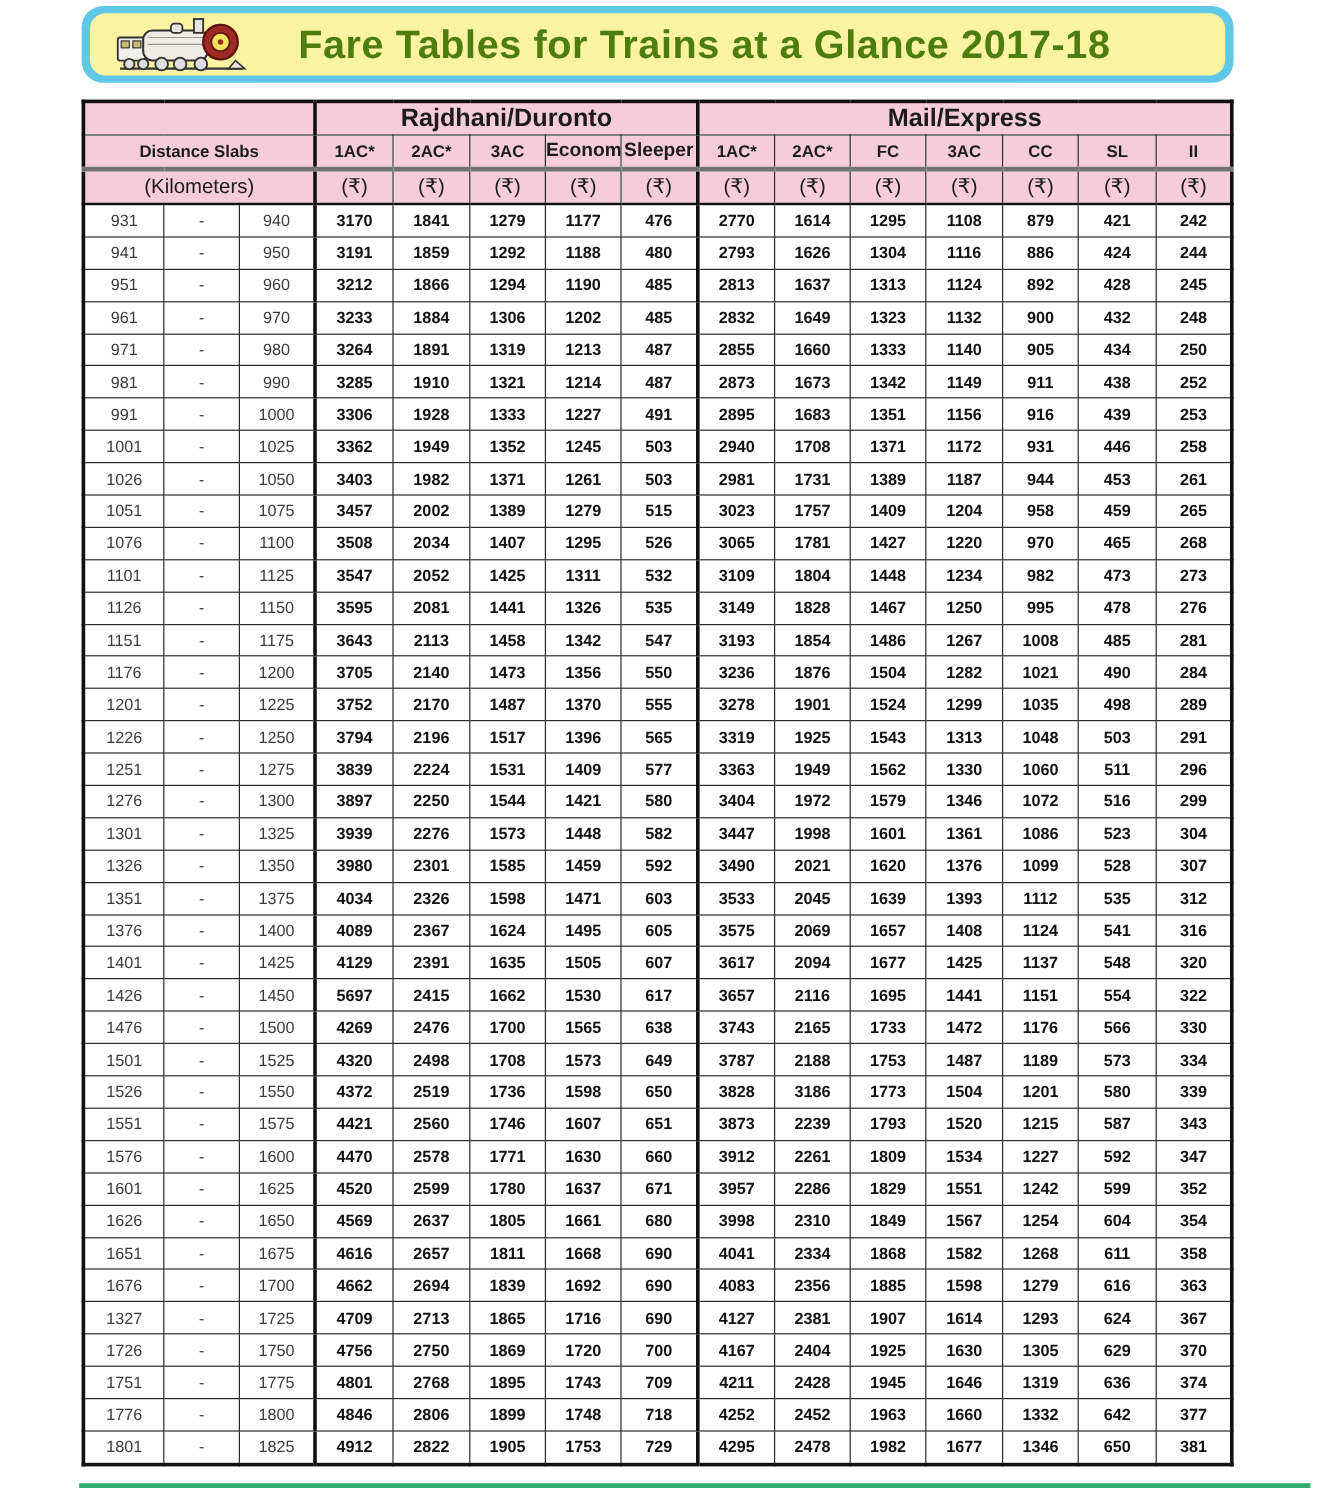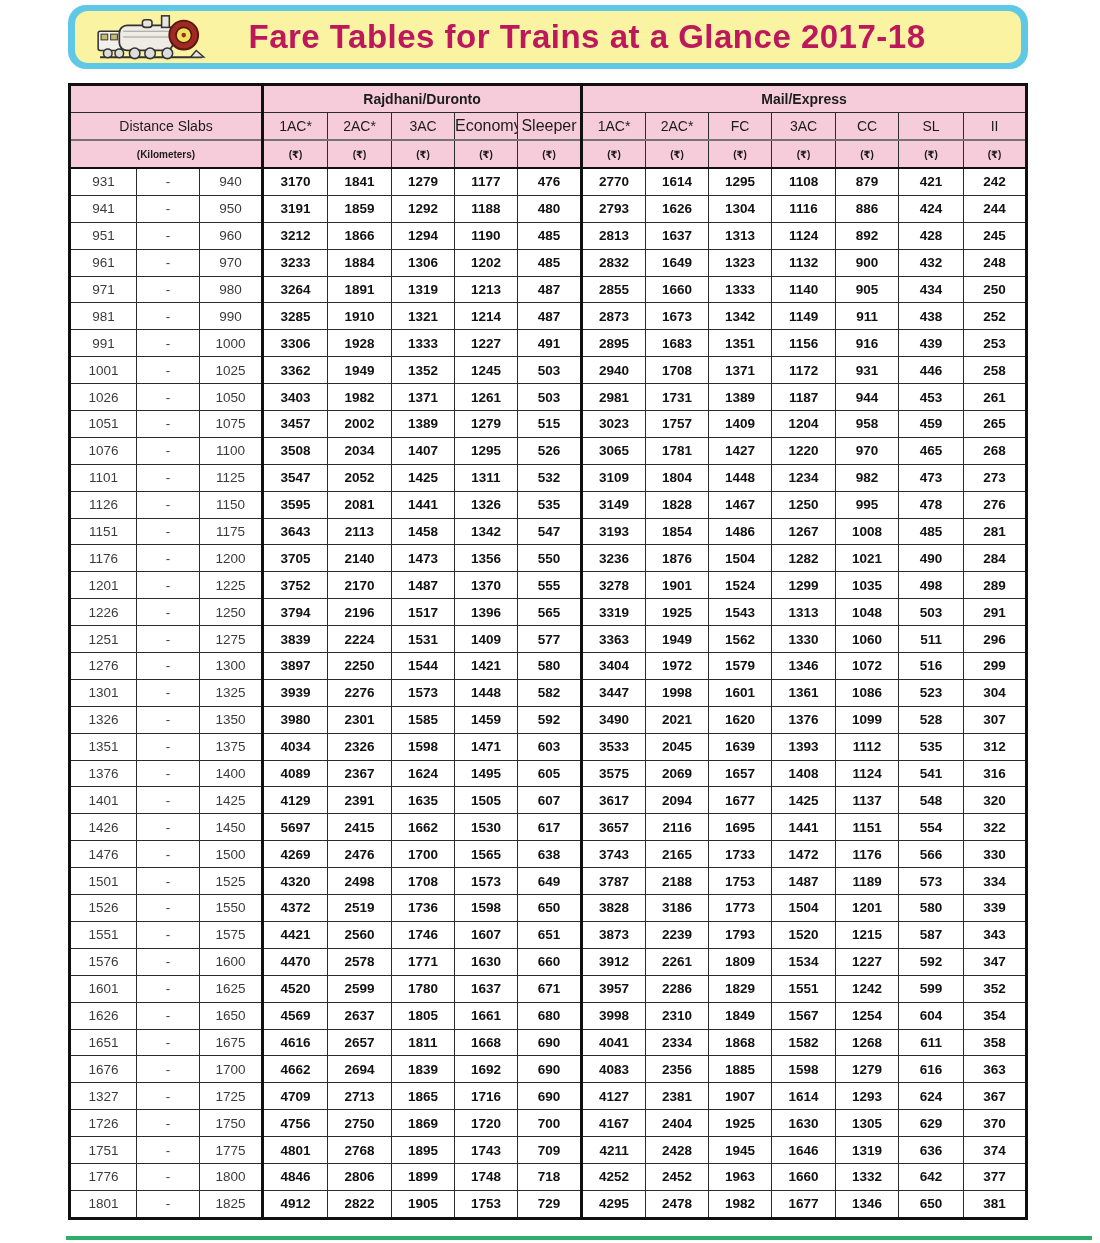--- a/index.html
+++ b/index.html
@@ -19,7 +19,7 @@
   }
   .train{flex:0 0 auto;width:118px;height:50px;}
   .banner-title{
-    flex:1;text-align:center;color:#be185d;font-weight:bold;
+    flex:1;text-align:center;color:#4d7c0f;font-weight:bold;
     font-size:33px;letter-spacing:0.5px;padding-right:40px;
   }
   

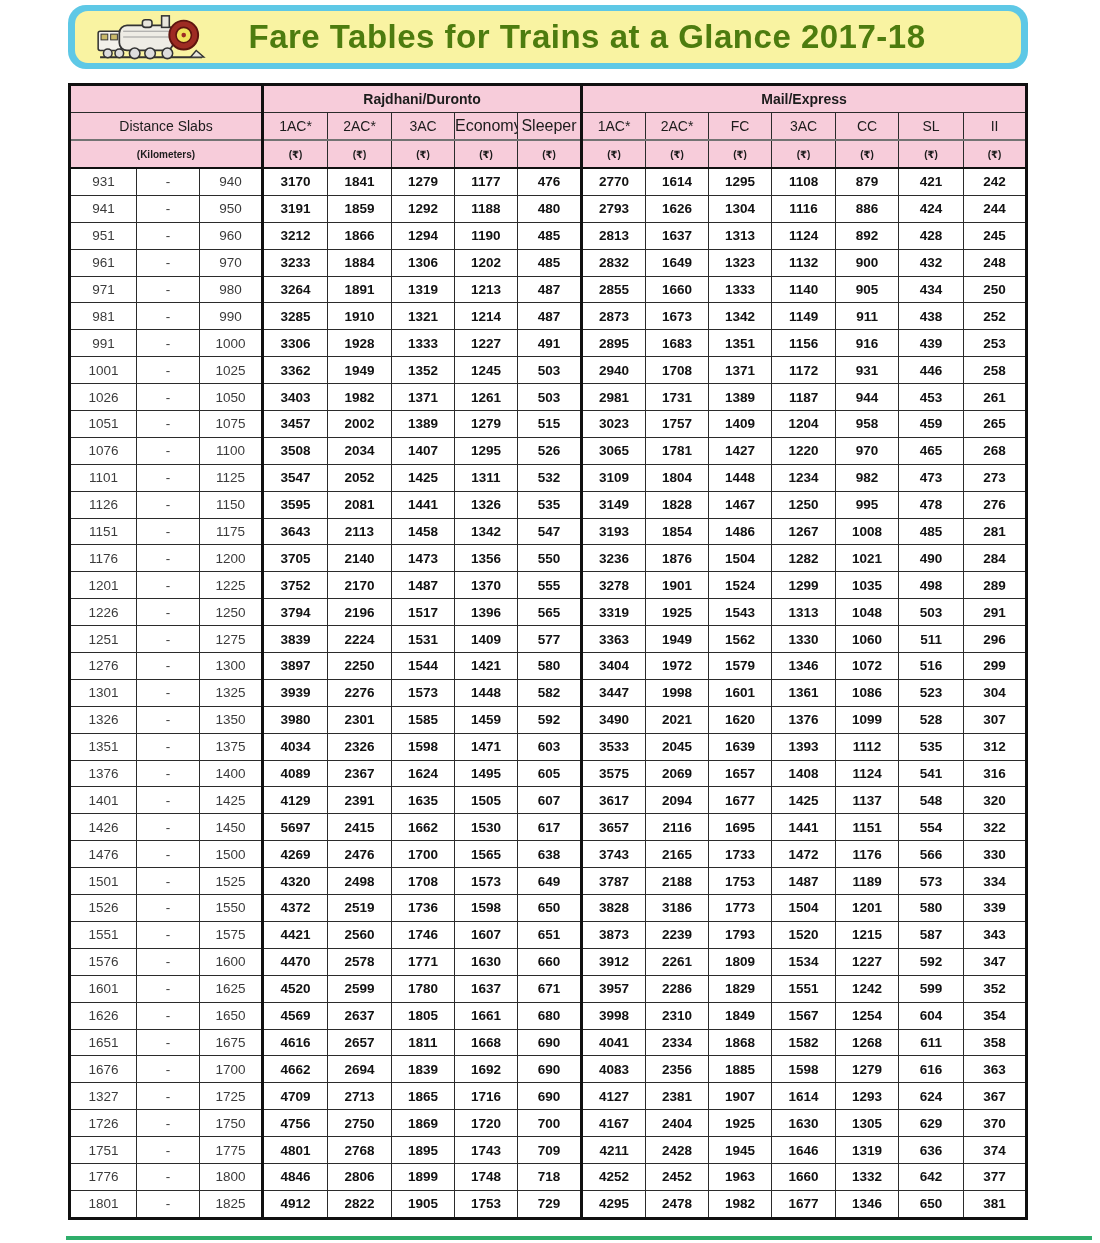--- a/index.html
+++ b/index.html
@@ -33,7 +33,7 @@
     padding:0;height:25.9px;overflow:hidden;white-space:nowrap;
   }
   table.fares thead th{background:#f7ccda;color:#1c1c1c;}
-  tr.group-row th{font-weight:bold;font-size:14px;height:26px;}
+  tr.group-row th{font-weight:bold;font-size:21px;height:26px;}
   tr.label-row th{font-weight:normal;font-size:14px;height:26px;border-bottom:2px solid #737373;}
   tr.label-row th.small-label{font-size:16px;}
   tr.rupee-row th{font-weight:bold;font-size:10px;height:26px;border-bottom:2.5px solid #101010;}

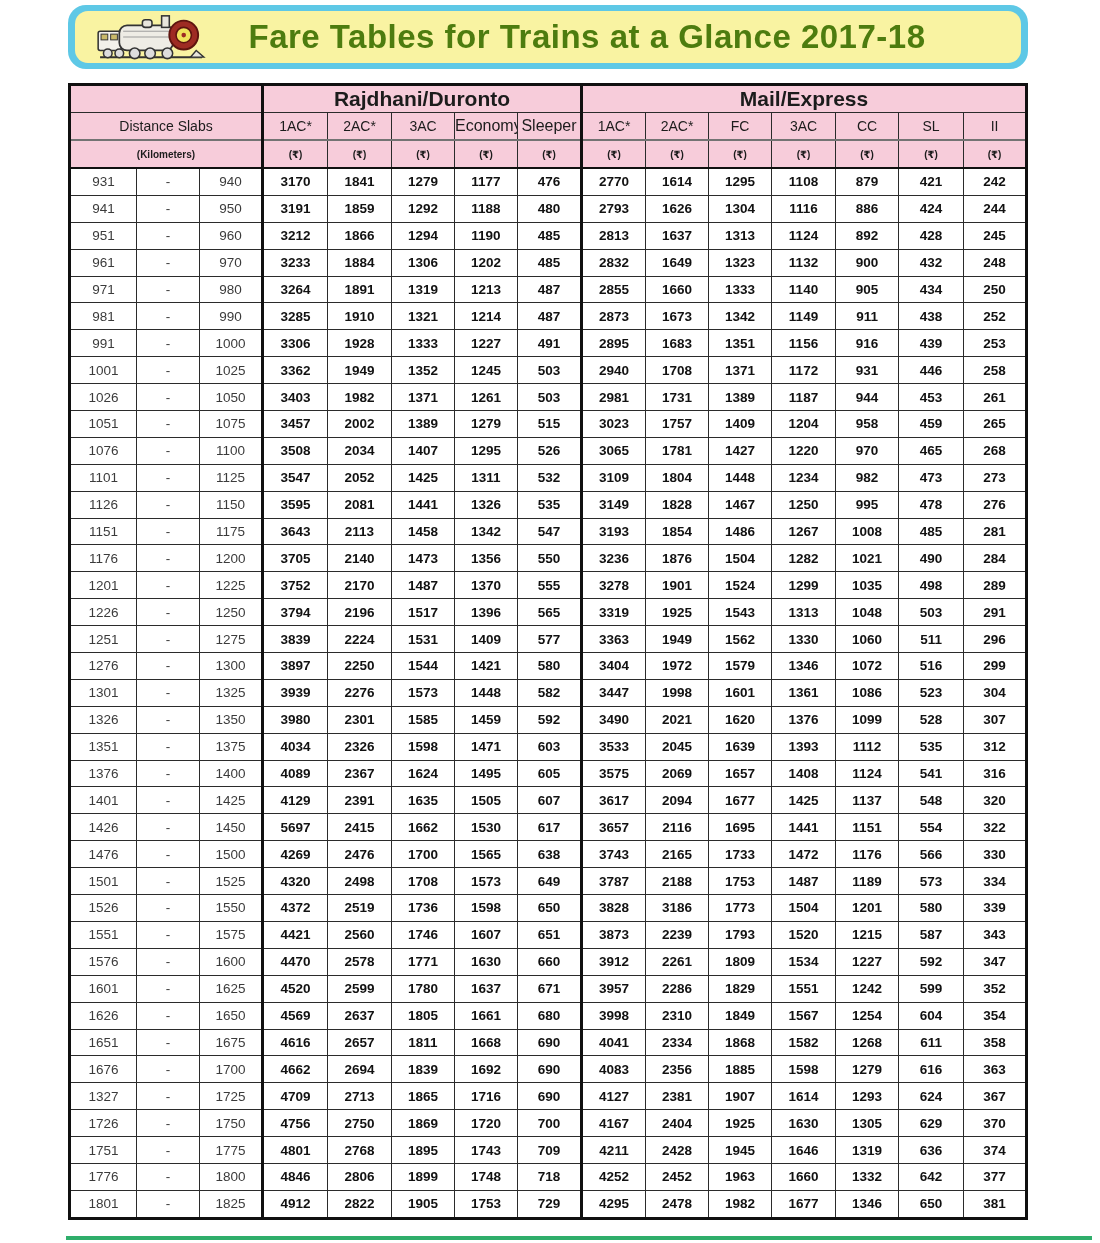--- a/index.html
+++ b/index.html
@@ -34,7 +34,7 @@
   }
   table.fares thead th{background:#f7ccda;color:#1c1c1c;}
   tr.group-row th{font-weight:bold;font-size:21px;height:26px;}
-  tr.label-row th{font-weight:normal;font-size:14px;height:26px;border-bottom:2px solid #737373;}
+  tr.label-row th{font-weight:bold;font-size:14px;height:26px;border-bottom:4px solid #737373;}
   tr.label-row th.small-label{font-size:16px;}
   tr.rupee-row th{font-weight:bold;font-size:10px;height:26px;border-bottom:2.5px solid #101010;}
   td.dist{font-weight:normal;font-size:13.5px;color:#3b3b3b;}

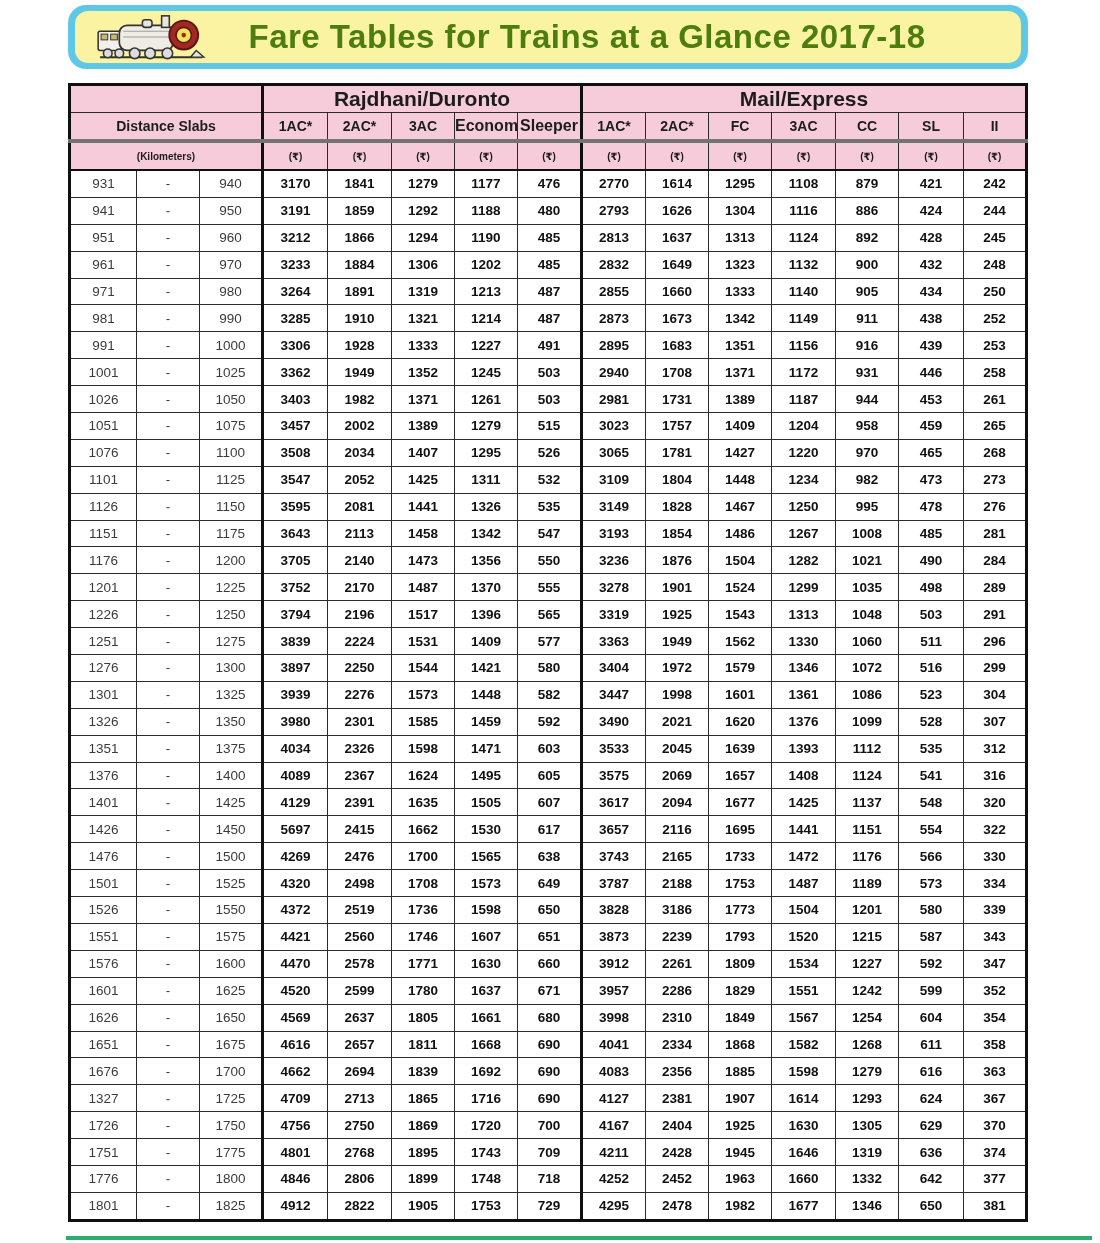--- a/index.html
+++ b/index.html
@@ -36,7 +36,7 @@
   tr.group-row th{font-weight:bold;font-size:21px;height:26px;}
   tr.label-row th{font-weight:bold;font-size:14px;height:26px;border-bottom:4px solid #737373;}
   tr.label-row th.small-label{font-size:16px;}
-  tr.rupee-row th{font-weight:bold;font-size:10px;height:26px;border-bottom:2.5px solid #101010;}
+  tr.rupee-row th{font-weight:normal;font-size:17px;height:26px;border-bottom:2.5px solid #101010;}
   td.dist{font-weight:normal;font-size:13.5px;color:#3b3b3b;}
   td.fare{font-weight:bold;font-size:13.5px;color:#111;}
   .sec-l{border-left:3px solid #101010 !important;}

